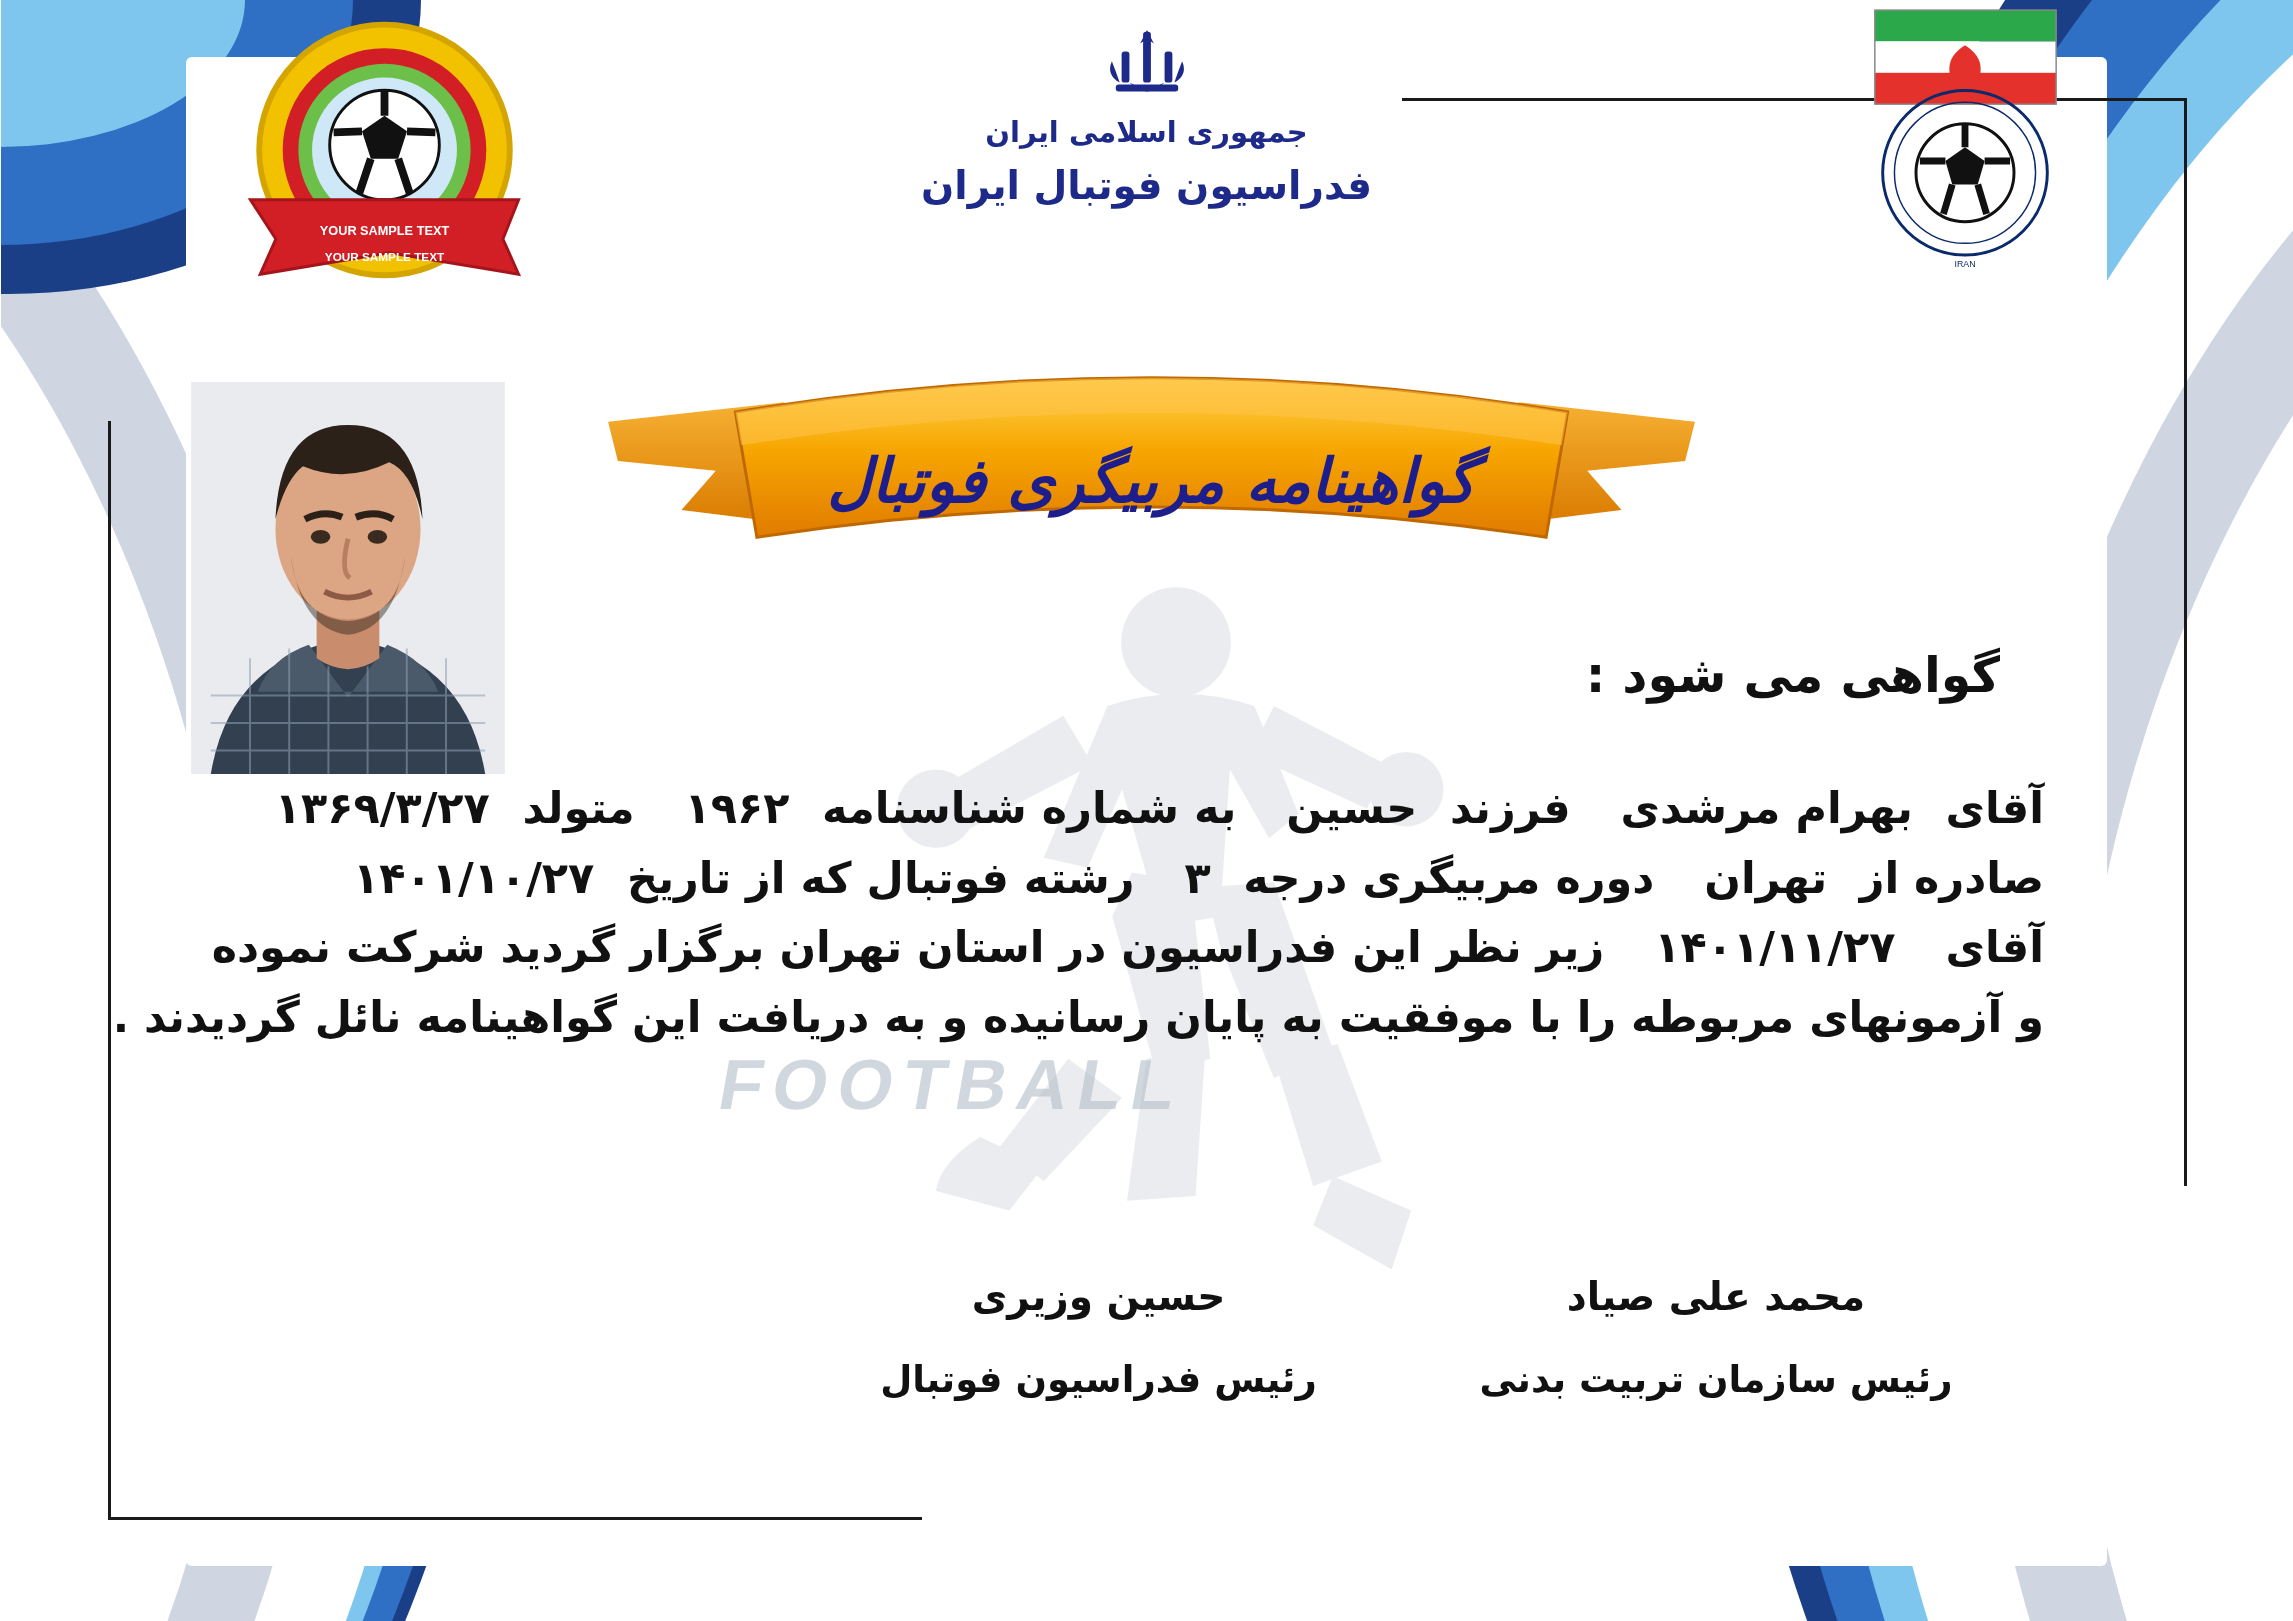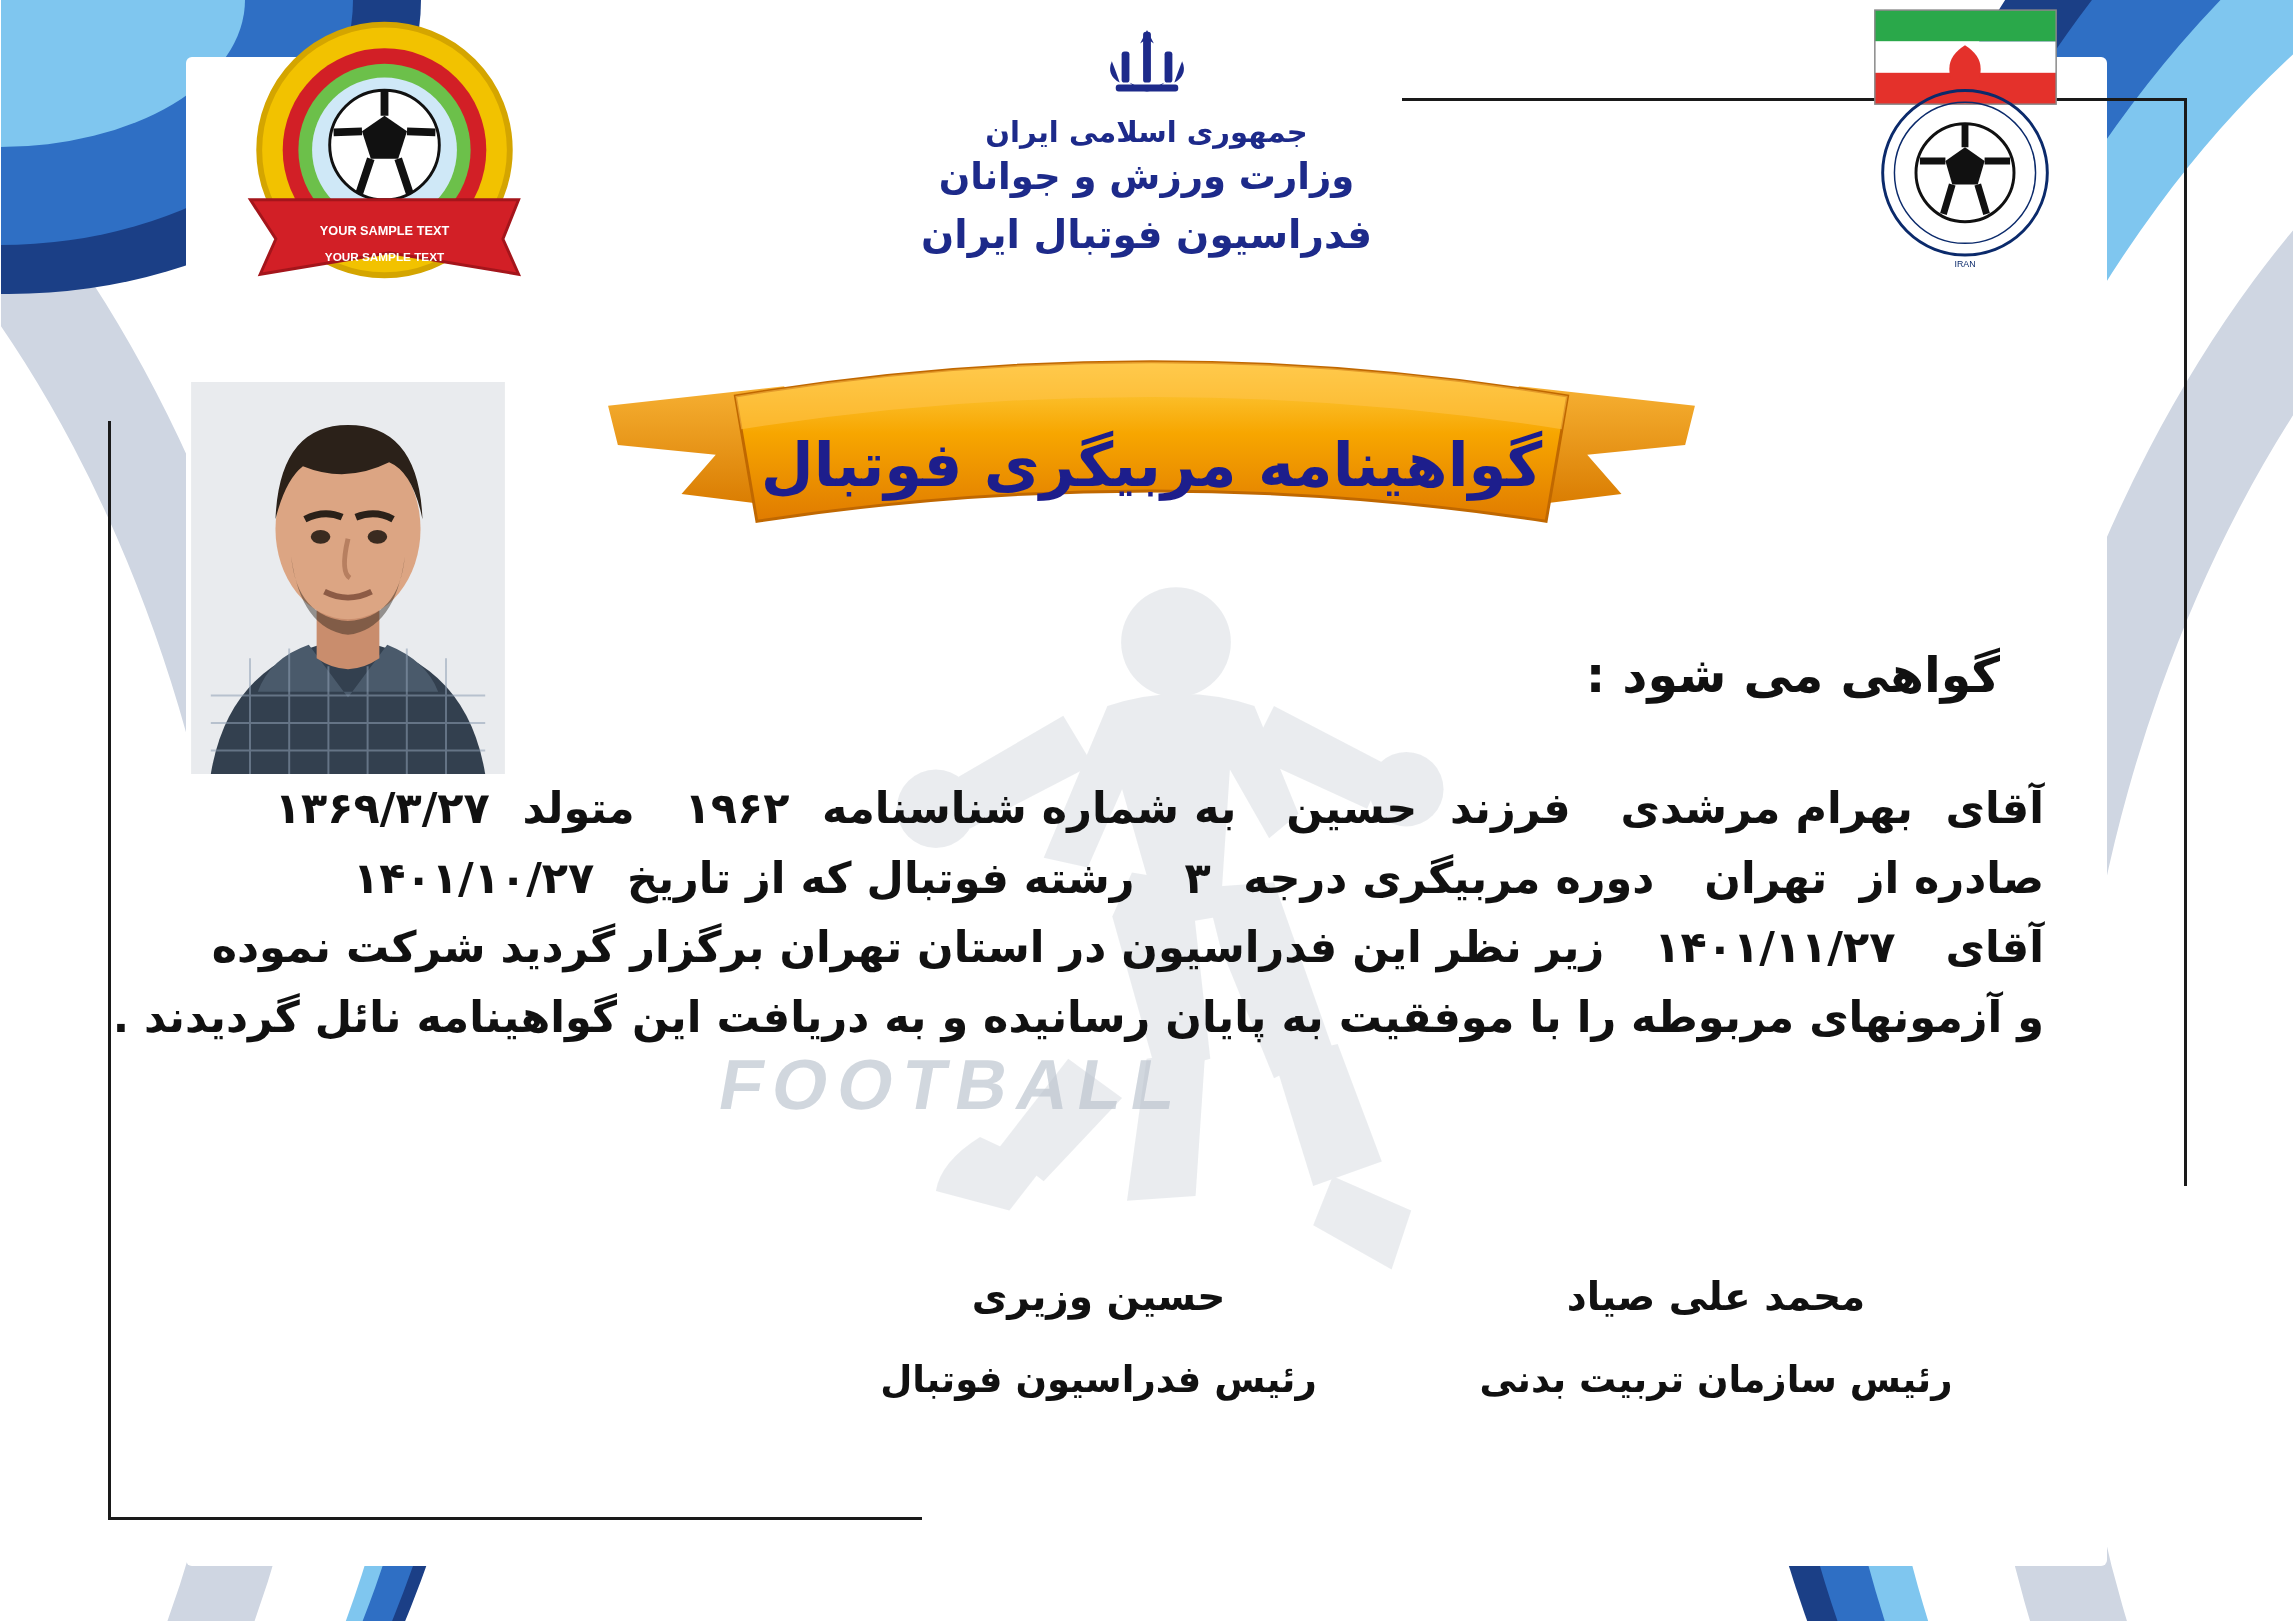--- a/index.html
+++ b/index.html
@@ -193,7 +193,6 @@
       </g>
     </svg>
     <div class="min-l1">جمهوری اسلامی ایران</div>
-    <div class="min-l2">وزارت ورزش و جوانان</div>
     <div class="min-l3">فدراسیون فوتبال ایران</div>
   </div>
 

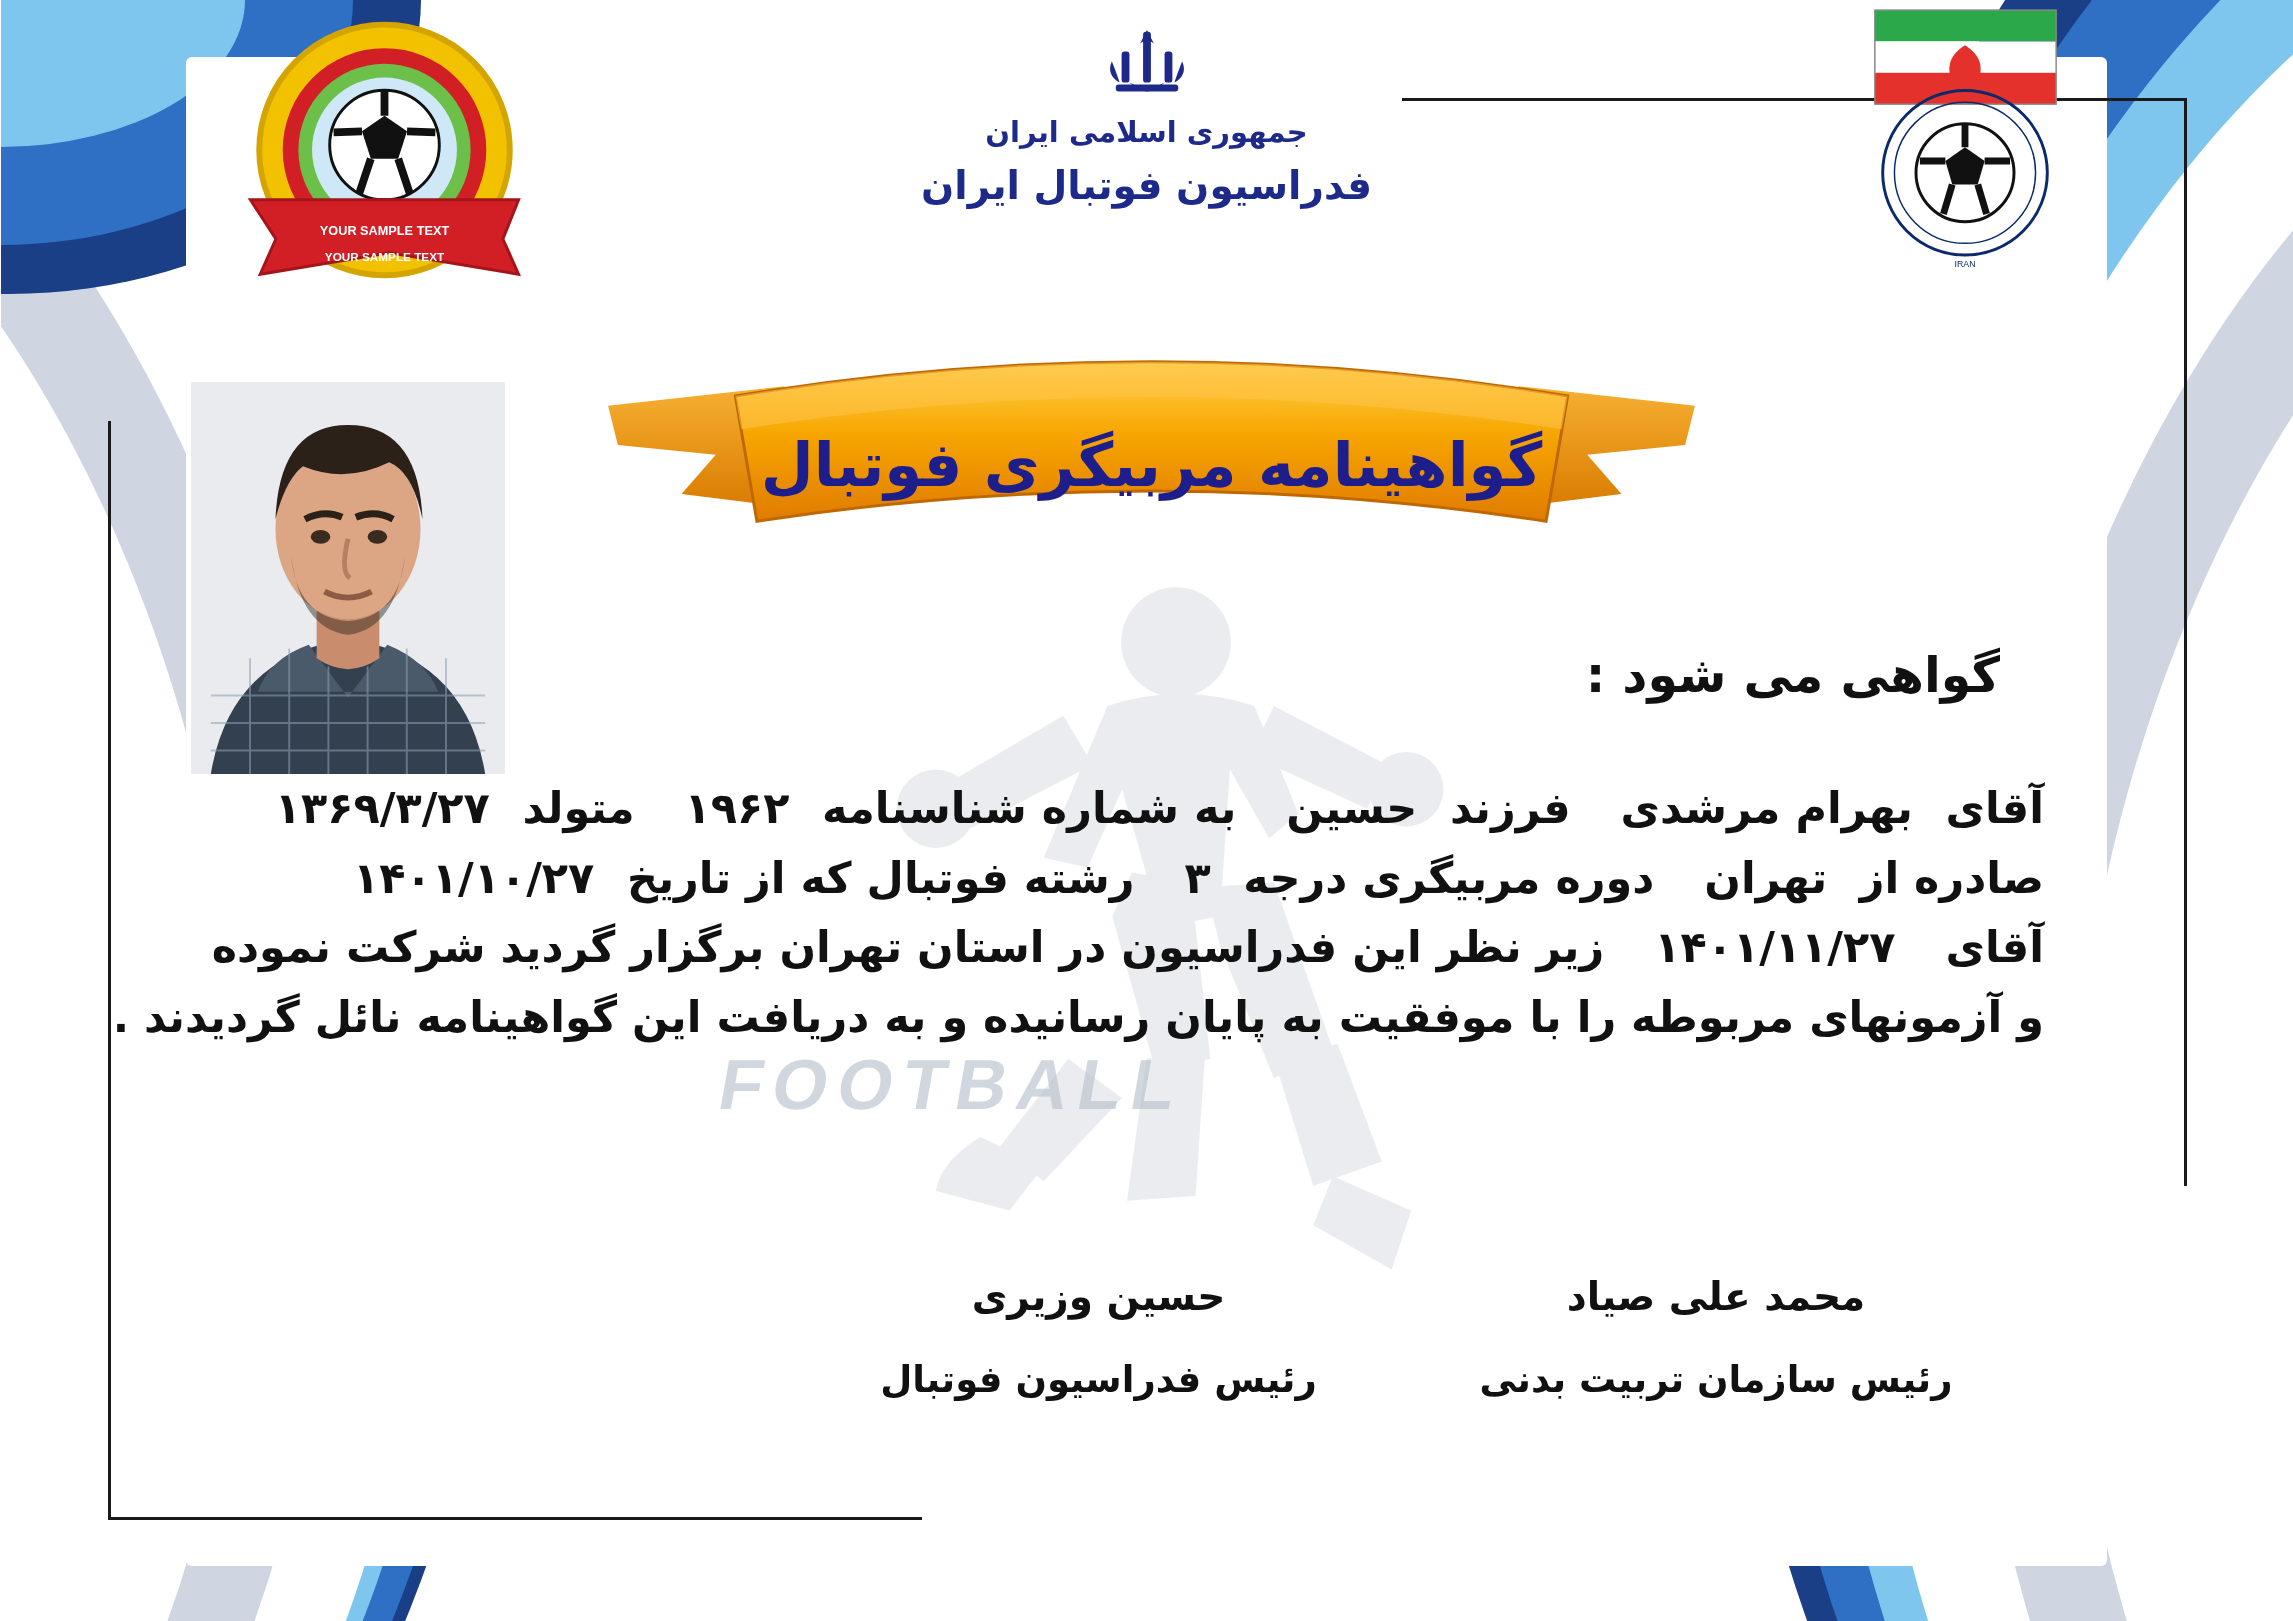--- a/index.html
+++ b/index.html
@@ -64,7 +64,7 @@
   .min-l3{font-size:39px;margin-top:13.7px;font-weight:bold;color:#1d2a8a;direction:rtl;white-space:nowrap;}
 
   
-  .ribbon-wrap{position:absolute;left:588px;top:347px;width:1127px;height:235px;}
+  .ribbon-wrap{position:absolute;left:588px;top:363px;width:1127px;height:235px;font-style:italic;}
   .ribbon-title{position:absolute;left:0;top:0;width:1127px;height:235px;
      display:flex;align-items:center;justify-content:center;
      font-size:61px;font-weight:bold;color:#1d1e8c;letter-spacing:2px;}

